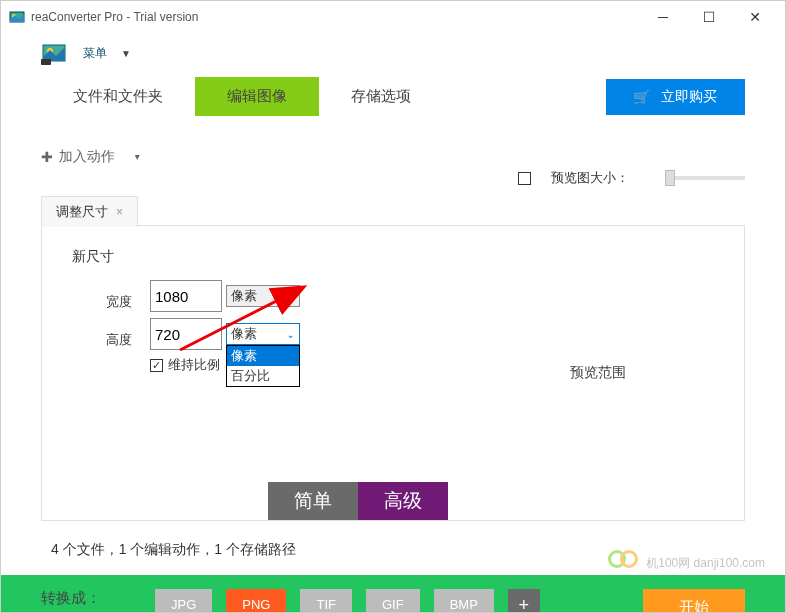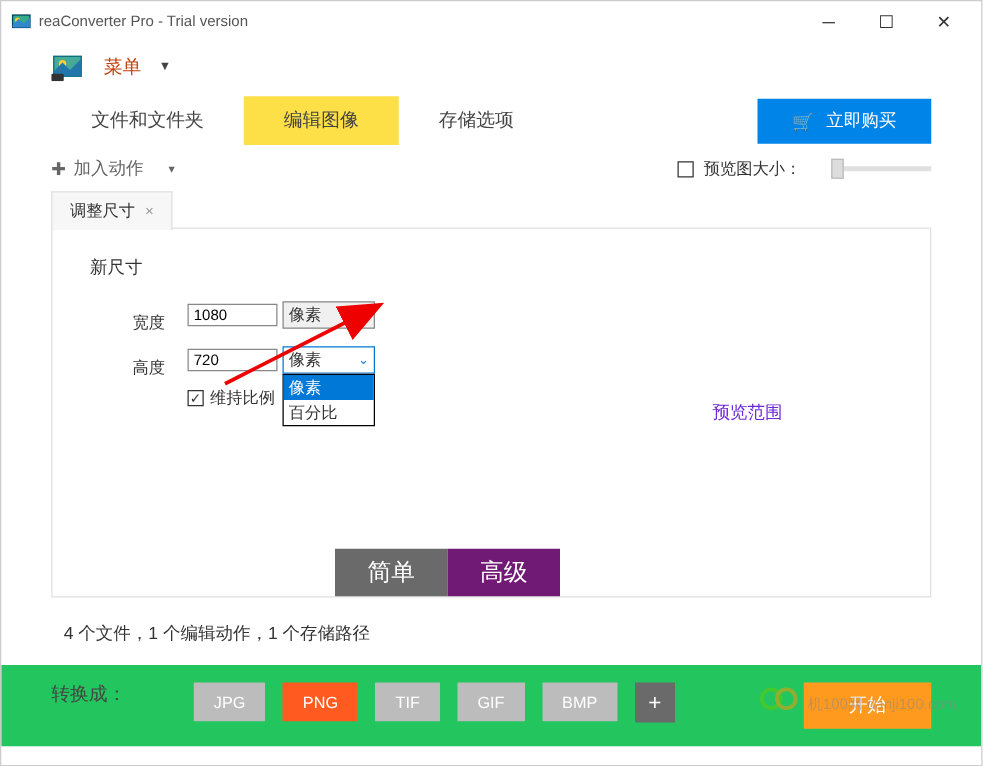--- a/index.html
+++ b/index.html
@@ -11,7 +11,7 @@
     .win-btn { width: 44px; height: 30px; display: flex; align-items: center; justify-content: center; font-size: 14px; color: #333; cursor: pointer; }
     .menu-row { display: flex; align-items: center; padding: 8px 24px 12px 40px; }
     .menu-icon { width: 28px; height: 24px; margin-right: 14px; }
-    .menu-label { font-size: 15px; color: #c2410c; }
+    .menu-label { font-size: 12px; color: #0c4a6e; }
     .menu-caret { margin-left: 14px; font-size: 10px; color: #444; }
     .tabs-row { display: flex; align-items: center; padding: 0 40px; gap: 0; }
     .main-tab { padding: 10px 32px; font-size: 15px; color: #444; cursor: pointer; }

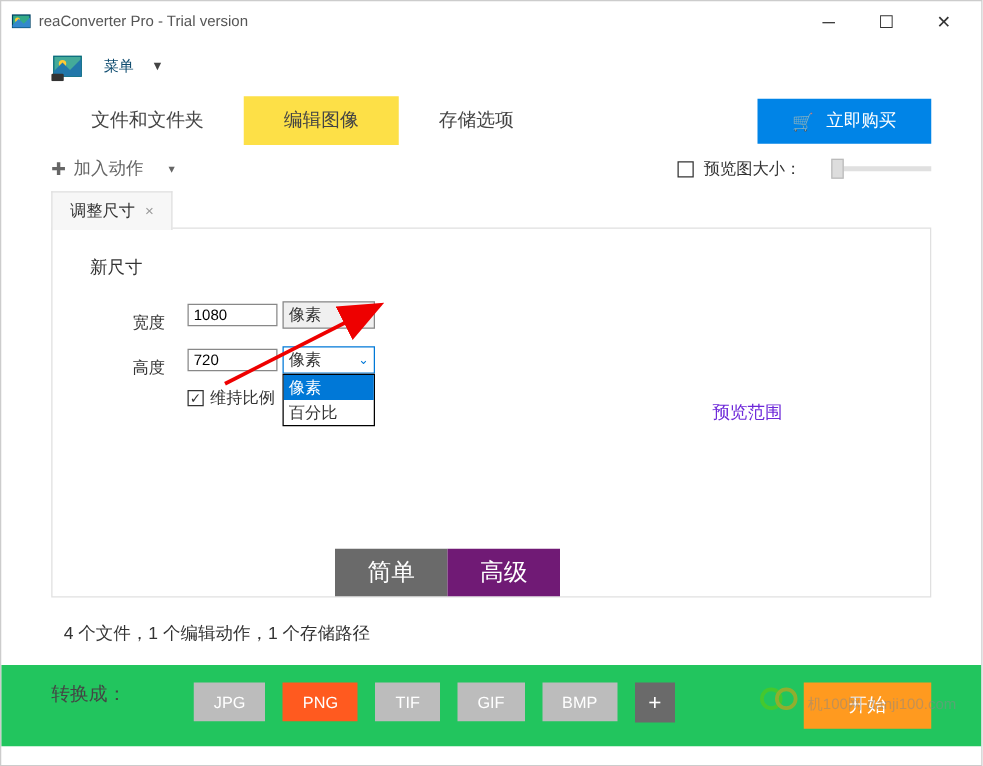--- a/index.html
+++ b/index.html
@@ -15,7 +15,7 @@
     .menu-caret { margin-left: 14px; font-size: 10px; color: #444; }
     .tabs-row { display: flex; align-items: center; padding: 0 40px; gap: 0; }
     .main-tab { padding: 10px 32px; font-size: 15px; color: #444; cursor: pointer; }
-    .main-tab.active { background: #fde047; }
+    .main-tab.active { background: #84cc16; }
     .buy-btn { margin-left: auto; background: #0084e7; color: #fff; padding: 9px 28px; font-size: 14px; display: flex; align-items: center; gap: 10px; cursor: pointer; }
     .actions-row { display: flex; align-items: center; padding: 10px 40px 8px 40px; }
     .add-action { display: flex; align-items: center; gap: 6px; color: #666; font-size: 14px; cursor: pointer; }

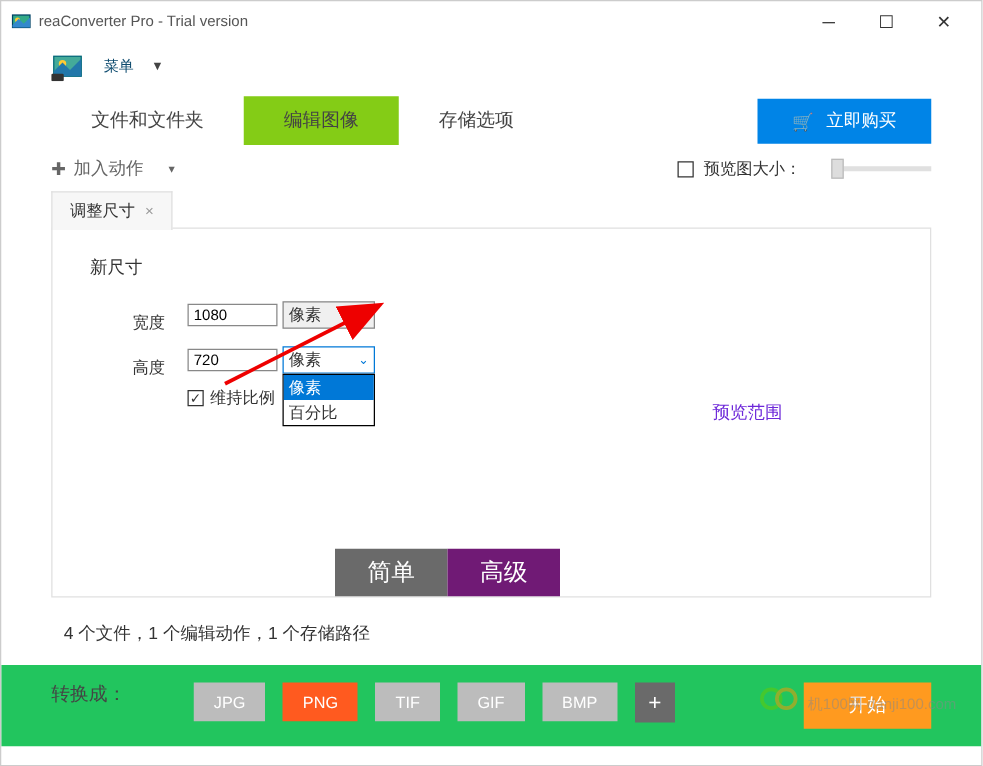--- a/index.html
+++ b/index.html
@@ -20,7 +20,7 @@
     .actions-row { display: flex; align-items: center; padding: 10px 40px 8px 40px; }
     .add-action { display: flex; align-items: center; gap: 6px; color: #666; font-size: 14px; cursor: pointer; }
     .add-caret { margin-left: 14px; font-size: 10px; }
-    .preview-cb-wrap { margin-left: auto; display: flex; align-items: center; gap: 8px; }
+    .preview-cb-wrap { margin-left: auto; display: flex; align-items: center; gap: 20px; margin-top: 43px; }
     .cb-box { width: 13px; height: 13px; border: 1px solid #333; display: inline-block; }
     .slider { width: 80px; height: 4px; background: #e0e0e0; margin-left: 16px; position: relative; }
     .slider-thumb { width: 10px; height: 16px; background: #ddd; border: 1px solid #bbb; position: absolute; left: 0; top: -6px; }

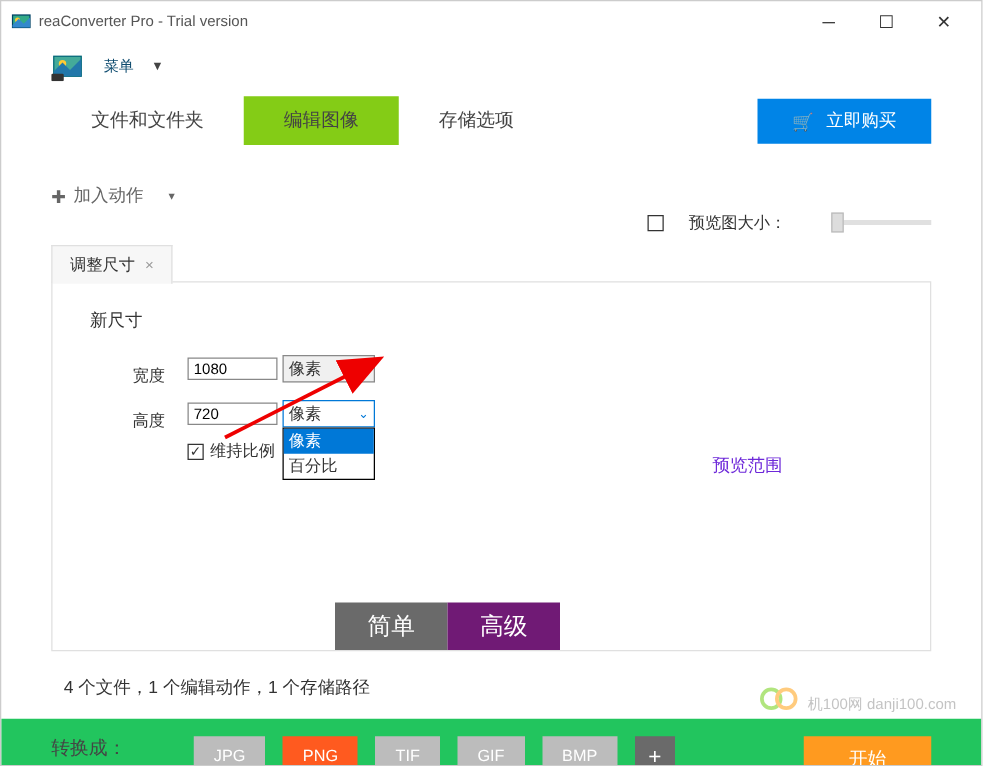--- a/index.html
+++ b/index.html
@@ -32,7 +32,7 @@
     .section-title { font-size: 14px; margin-bottom: 14px; }
     .form-row { display: flex; align-items: center; margin-bottom: 6px; }
     .form-label { width: 60px; text-align: right; margin-right: 18px; font-size: 13px; margin-top: 12px; }
-    .text-input { width: 72px; height: 18px; border: 1px solid #888; padding: 0 4px; font-size: 12px; }
+    .text-input { width: 72px; height: 32px; border: 1px solid #888; padding: 0 4px; font-size: 15px; }
     .select-box { width: 74px; height: 22px; border: 1px solid #888; display: flex; align-items: center; padding: 0 4px; font-size: 13px; background: #f0f0f0; margin-left: 4px; position: relative; }
     .select-box.open { border: 1px solid #0078d7; background: #fff; }
     .select-caret { margin-left: auto; font-size: 10px; color: #555; }

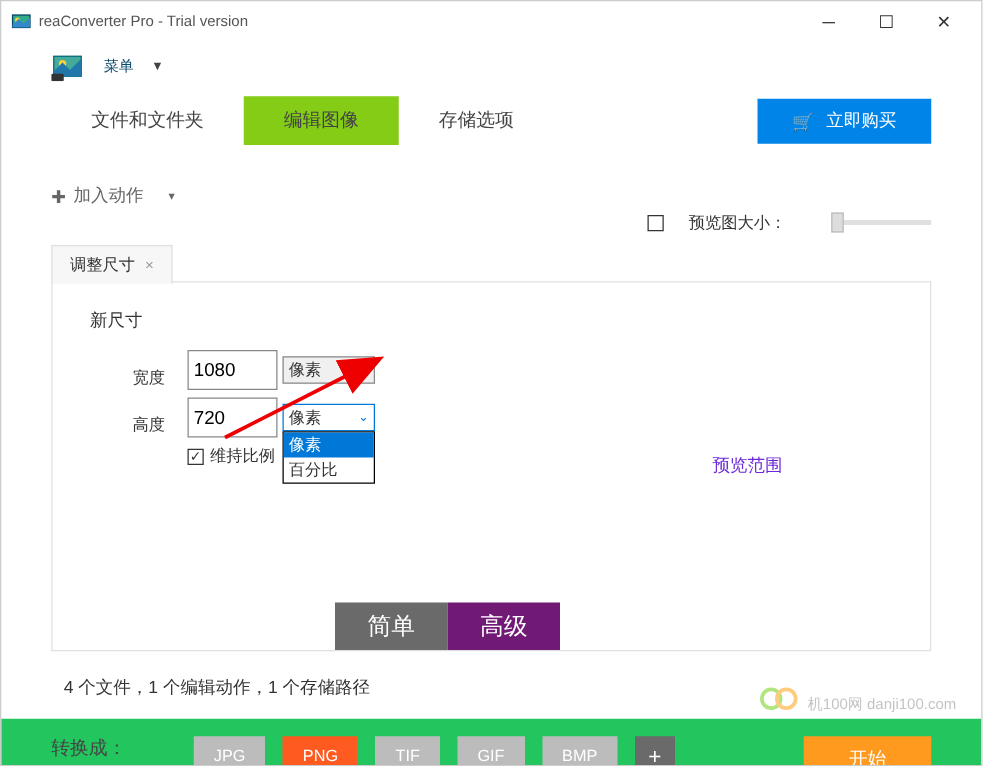--- a/index.html
+++ b/index.html
@@ -41,7 +41,7 @@
     .dd-opt.sel { background: #0078d7; color: #fff; }
     .check-row { display: flex; align-items: center; gap: 5px; margin-left: 78px; margin-top: 4px; }
     .check-box { width: 13px; height: 13px; border: 1px solid #333; display: flex; align-items: center; justify-content: center; font-size: 11px; }
-    .panel-right { flex: 1; display: flex; align-items: center; justify-content: center; color: #6d28d9; font-size: 14px; }
+    .panel-right { flex: 1; display: flex; align-items: center; justify-content: center; color: #404040; font-size: 14px; }
     .mode-tabs { position: absolute; bottom: 0; right: 296px; display: flex; }
     .mode-tab { padding: 6px 26px; font-size: 19px; color: #fff; cursor: pointer; }
     .mode-tab.active { background: #6a6a6a; }

